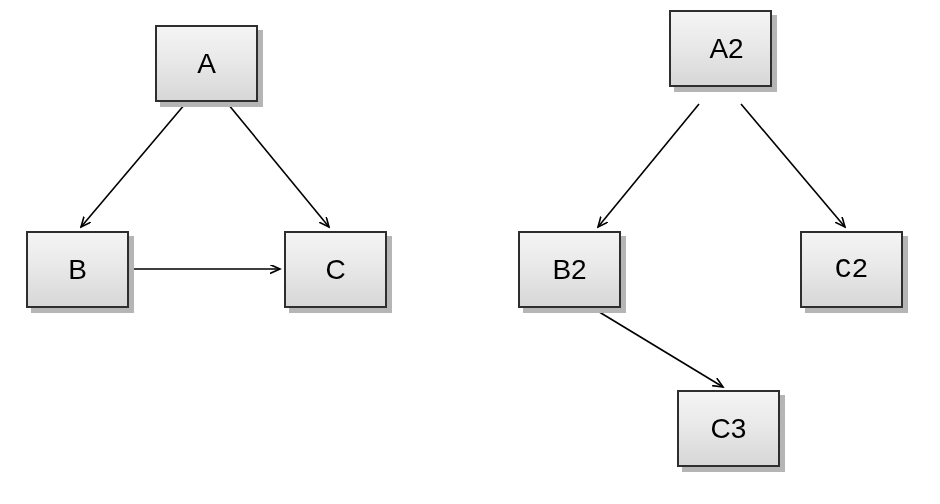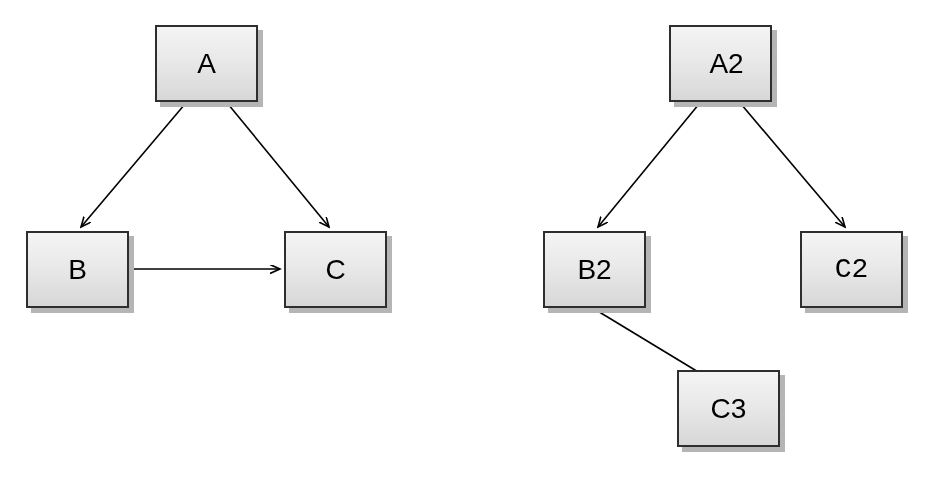--- a/index.html
+++ b/index.html
@@ -42,7 +42,7 @@
   .pos-a  { left: 155px; top: 25px;  }
   .pos-b  { left: 26px;  top: 231px; }
   .pos-c  { left: 284px; top: 231px; }
-  .pos-a2 { left: 669px; top: 25px; padding-left: 12px;  }
+  .pos-a2 { left: 669px; top: 10px; padding-left: 12px;  }
   .pos-b2 { left: 543px; top: 231px; }
   .pos-c2 { left: 800px; top: 231px; font-family: Liberation Mono, monospace; }
   .pos-c3 { left: 677px; top: 370px; text-align: right; }

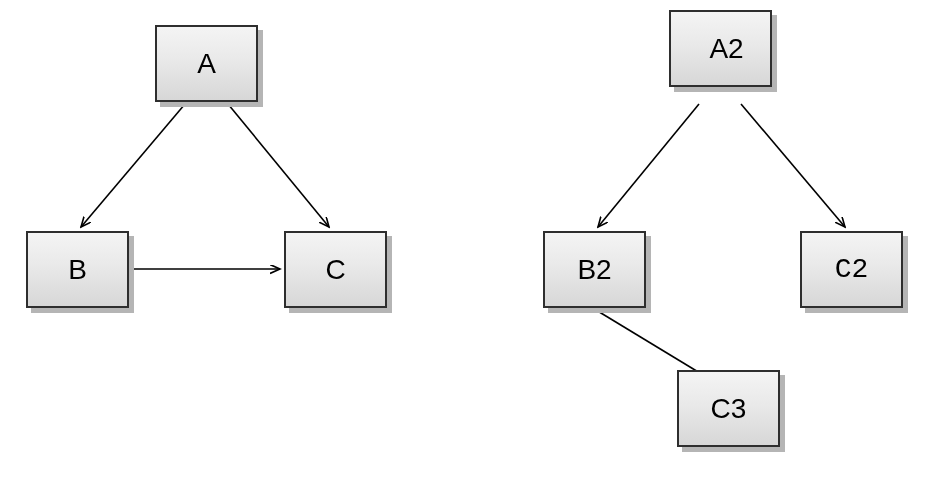--- a/index.html
+++ b/index.html
@@ -43,7 +43,7 @@
   .pos-b  { left: 26px;  top: 231px; }
   .pos-c  { left: 284px; top: 231px; }
   .pos-a2 { left: 669px; top: 10px; padding-left: 12px;  }
-  .pos-b2 { left: 543px; top: 231px; }
+  .pos-b2 { left: 518px; top: 231px; }
   .pos-c2 { left: 800px; top: 231px; font-family: Liberation Mono, monospace; }
   .pos-c3 { left: 677px; top: 370px; text-align: right; }
 </style>

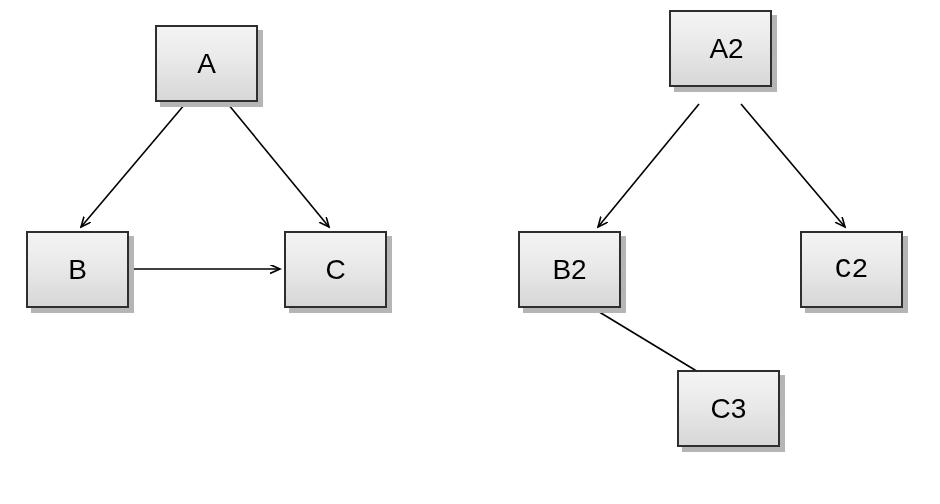--- a/index.html
+++ b/index.html
@@ -45,7 +45,7 @@
   .pos-a2 { left: 669px; top: 10px; padding-left: 12px;  }
   .pos-b2 { left: 518px; top: 231px; }
   .pos-c2 { left: 800px; top: 231px; font-family: Liberation Mono, monospace; }
-  .pos-c3 { left: 677px; top: 370px; text-align: right; }
+  .pos-c3 { left: 677px; top: 390px; text-align: right; }
 </style>
 </head>
 <body>

